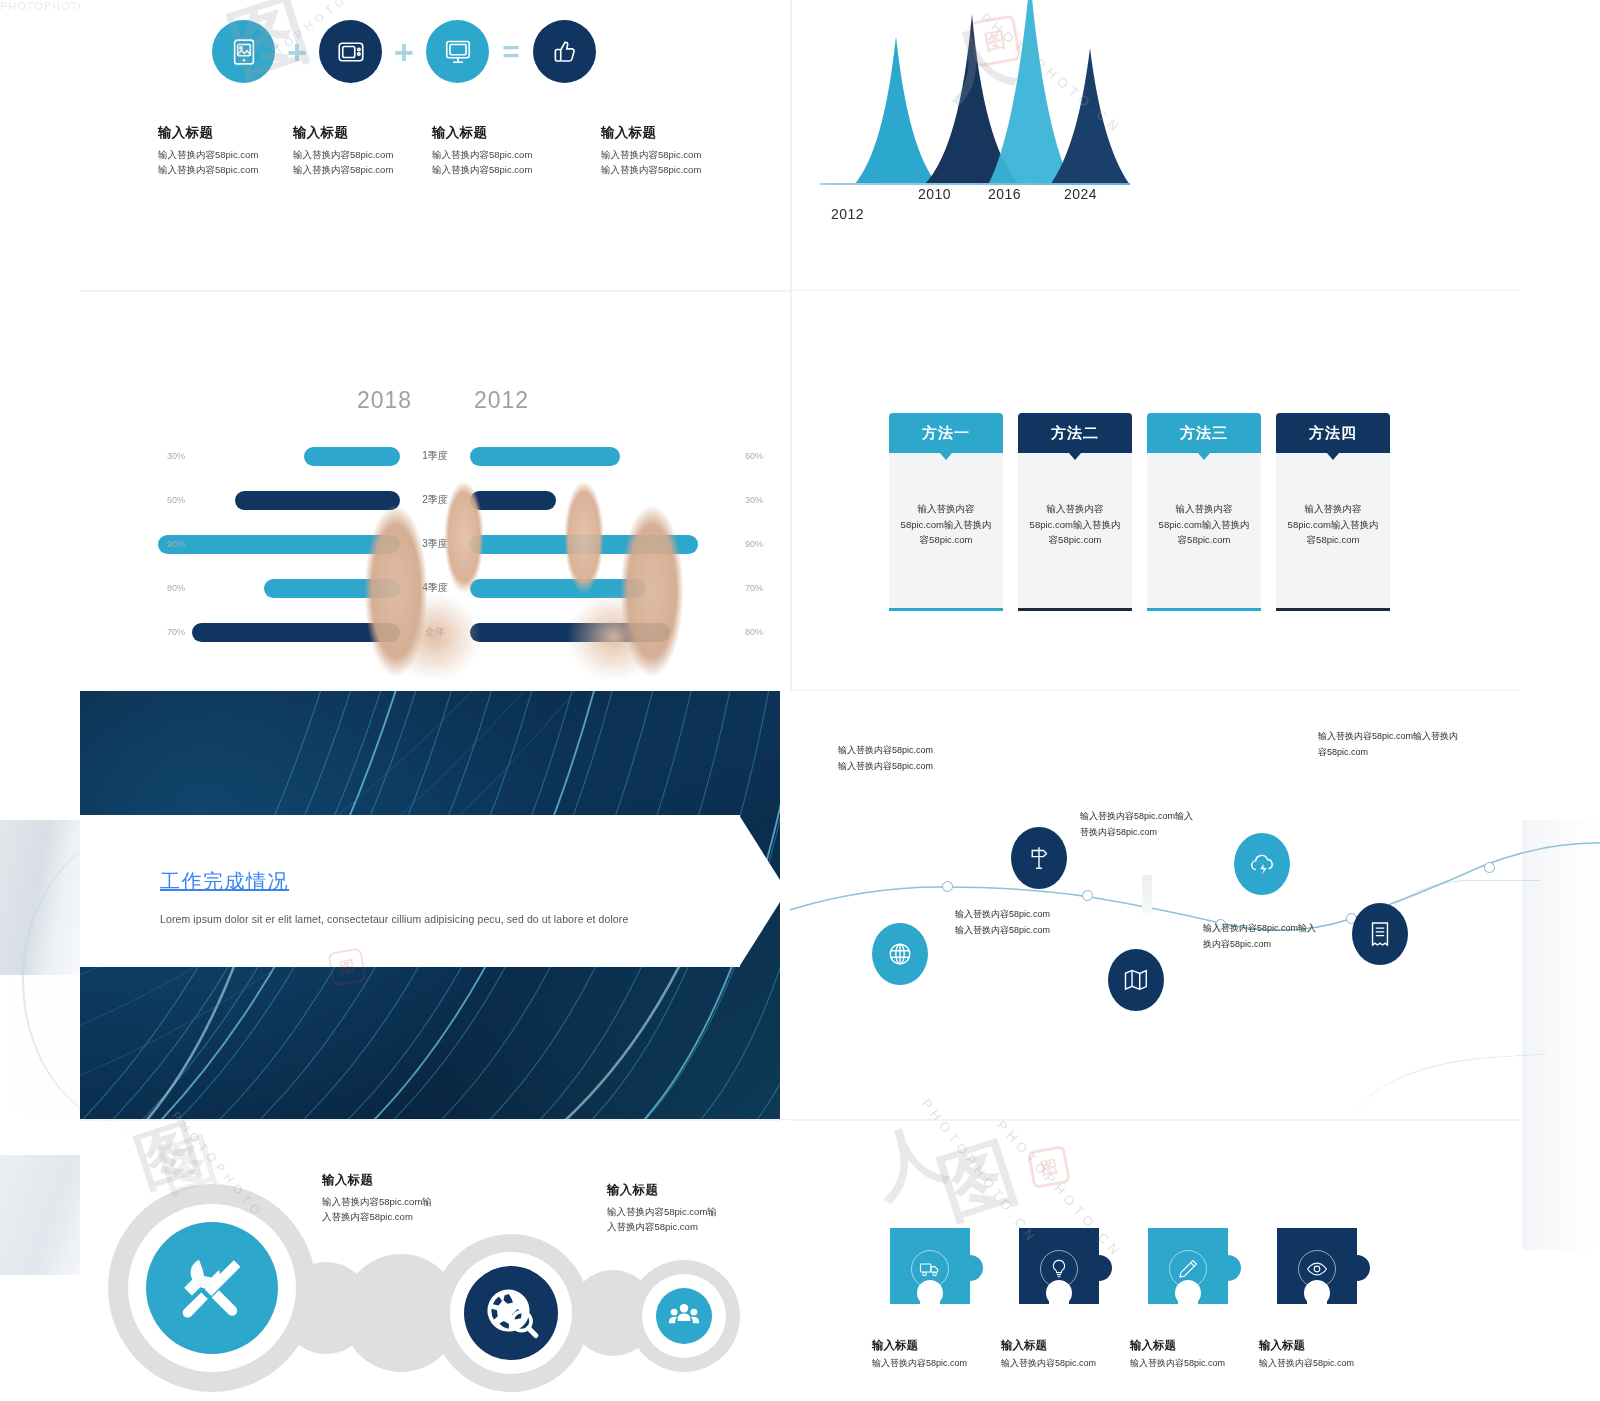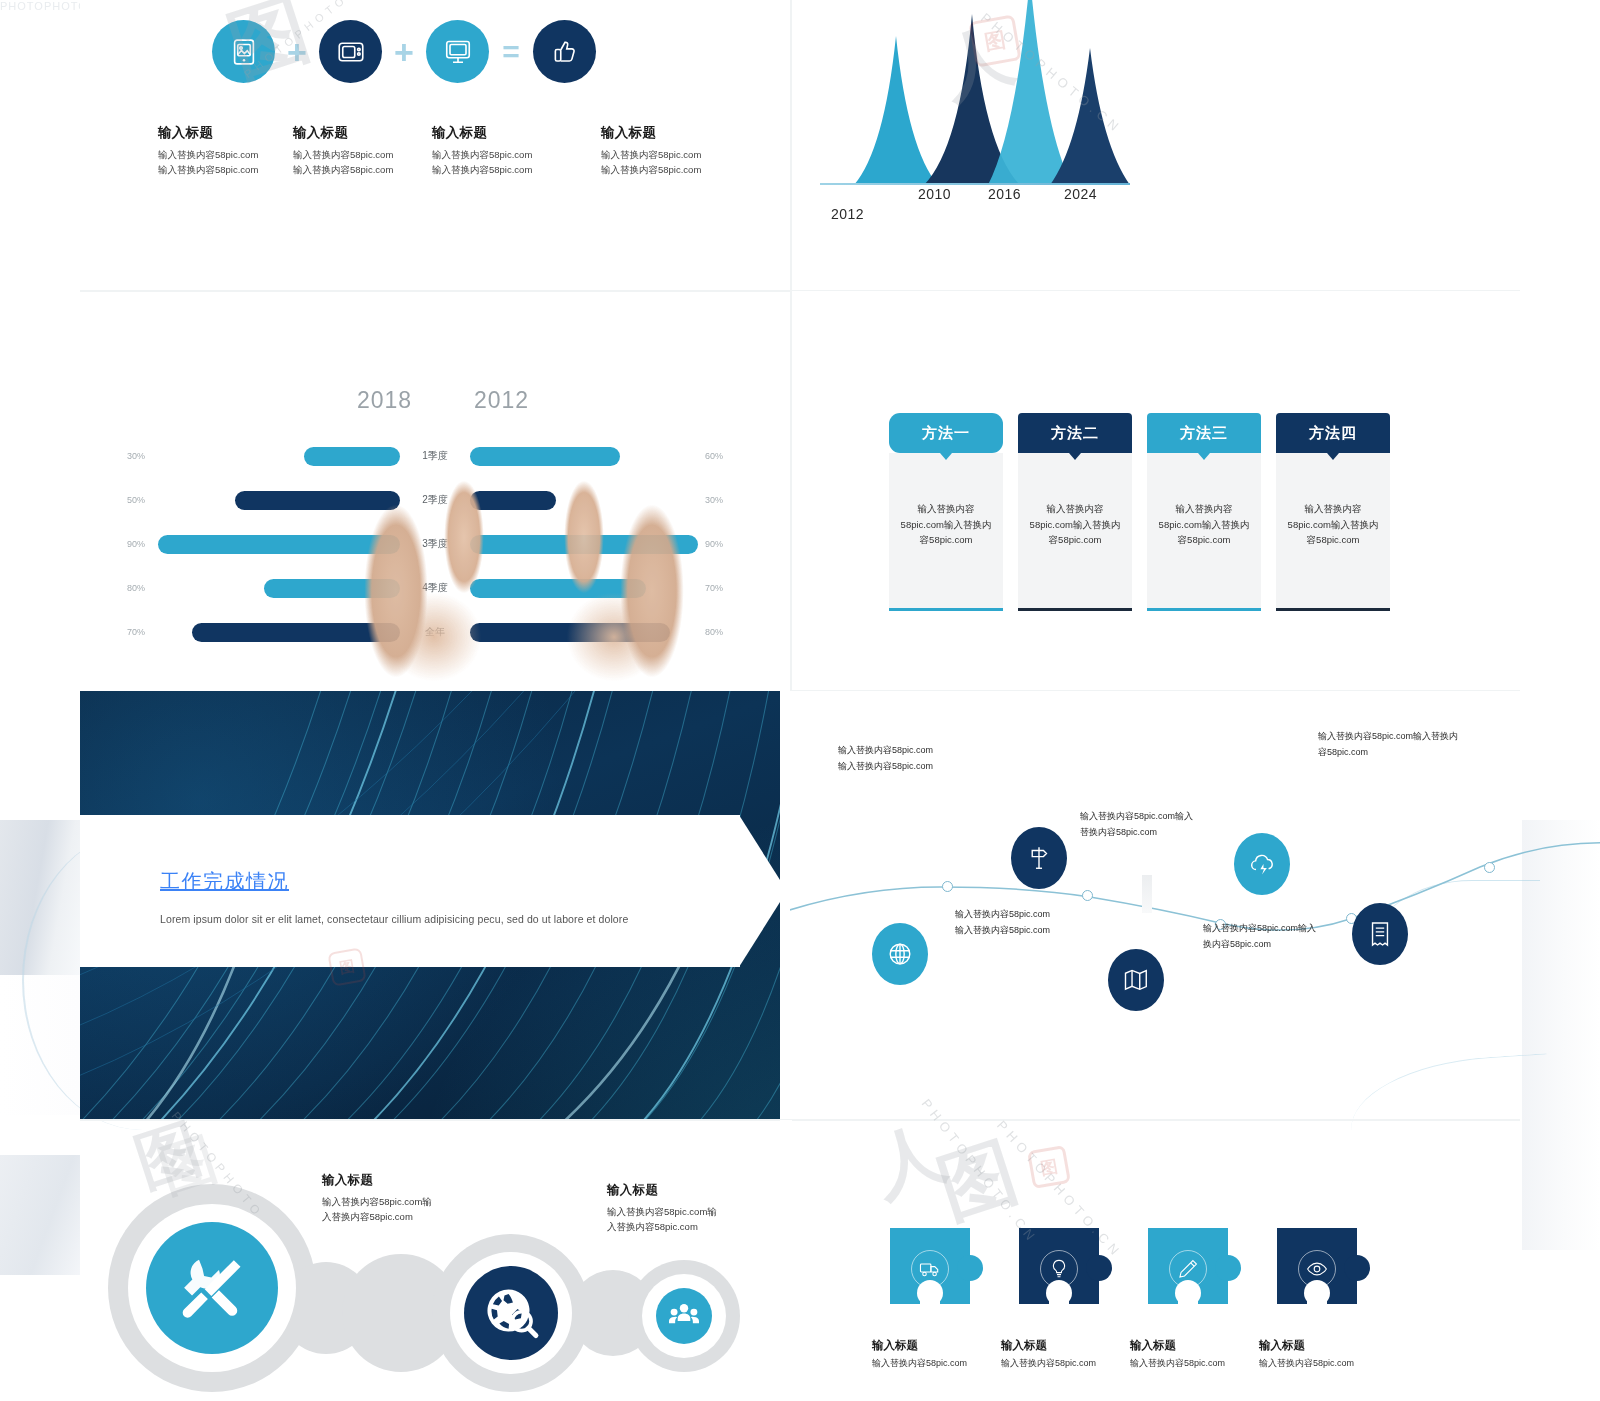--- a/index.html
+++ b/index.html
@@ -312,7 +312,7 @@
   <div class="panel" style="left:792px; top:291px; width:808px; height:399px;">
 
     <div class="mcard" style="left:97px; top:122px;">
-      <div class="mhead" style="background:#2ea7cd;border-radius:11px;">
+      <div class="mhead" style="background:#2ea7cd;">
         <span>方法一</span>
         <div class="mnotch" style="border-top:7px solid #2ea7cd;"></div>
       </div>

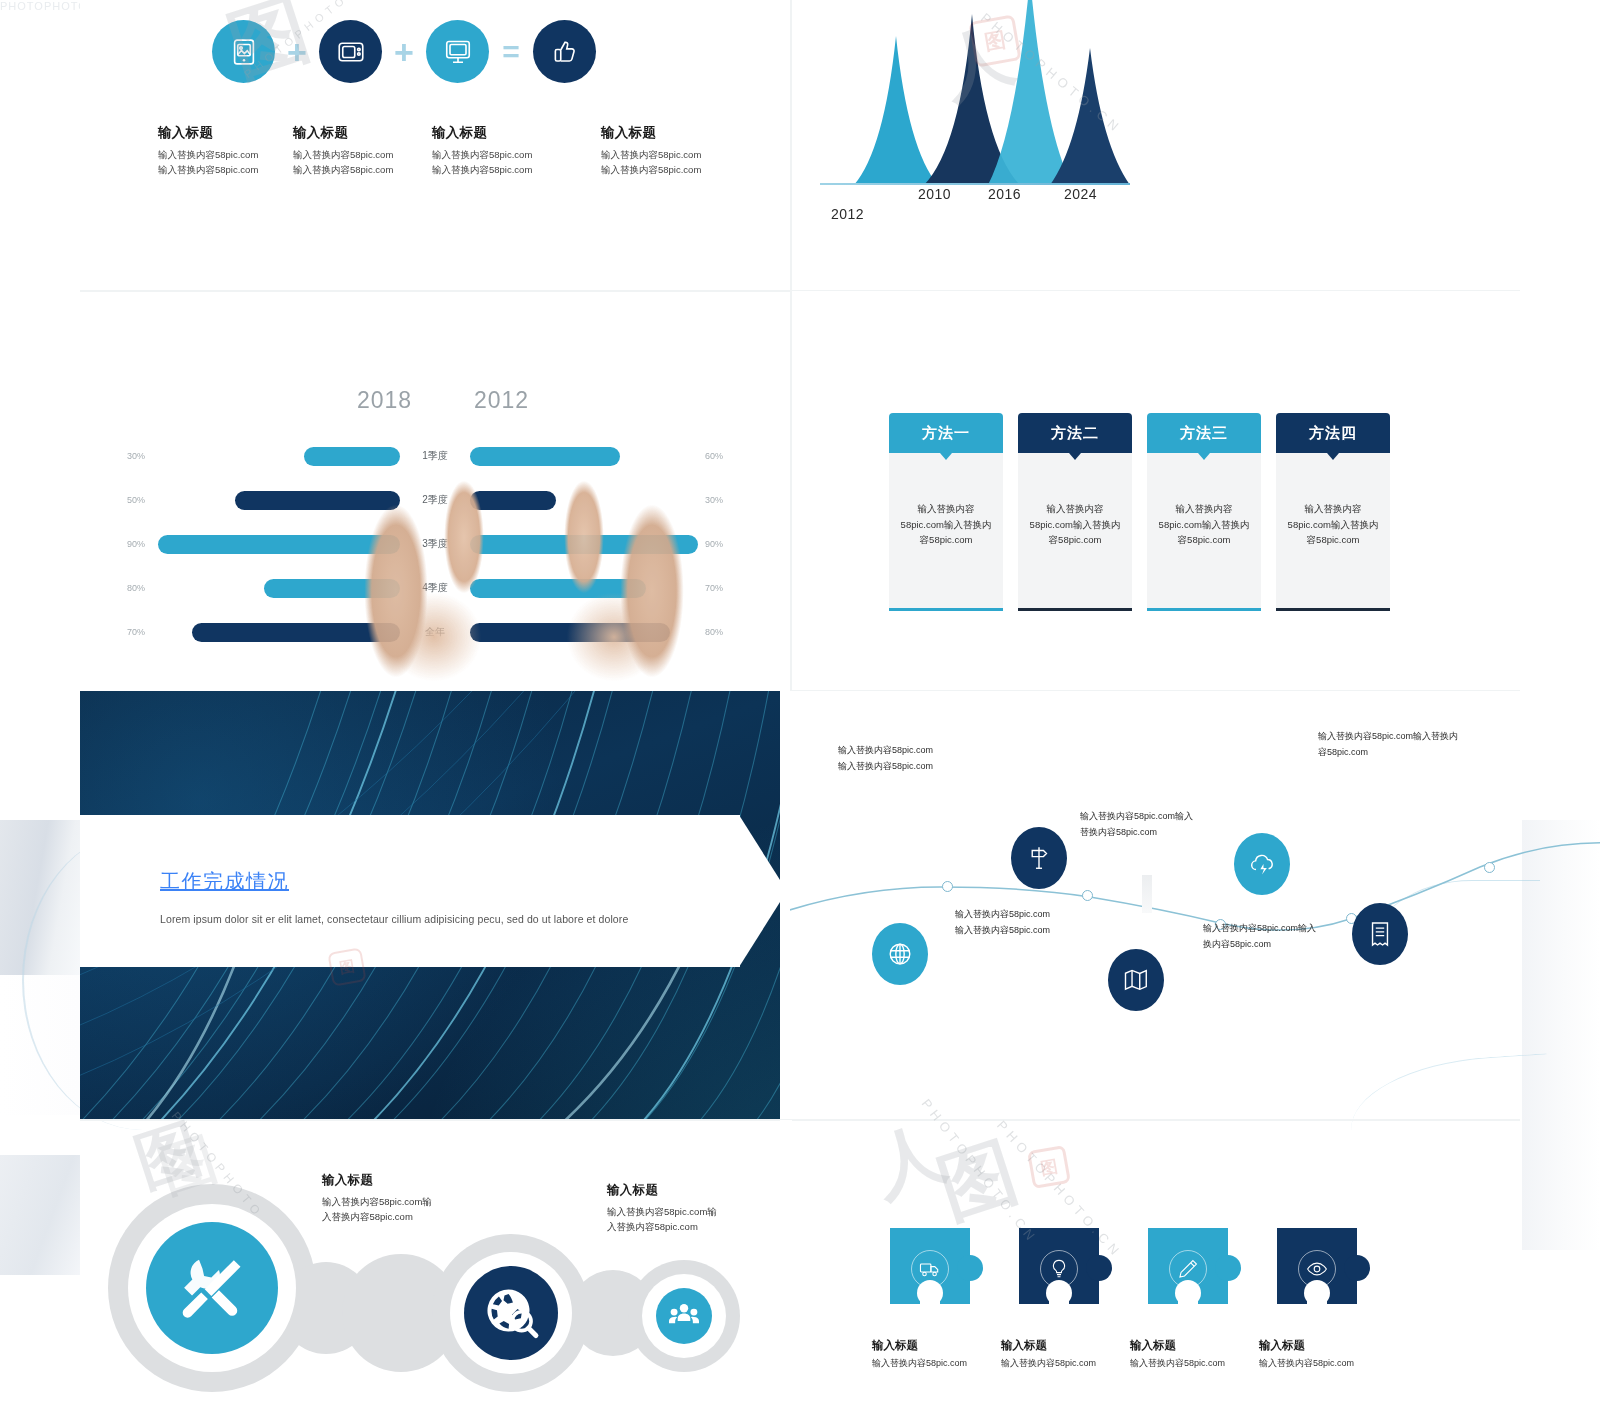--- a/index.html
+++ b/index.html
@@ -74,7 +74,7 @@
   .bar-r-wrap{ width:320px; display:flex; justify-content:flex-start; }
   .bar{ height:19px; border-radius:9.5px; }
   .blbl{ width:70px; text-align:center; font-size:10px; color:#5b6166; }
-  .vlbl{ position:absolute; font-size:9px; color:#a6adb2; }
+  .vlbl{ position:absolute; font-size:9px; color:#a6adb2;margin-left:40px; }
 
   
   .mcard{ position:absolute; width:114px; }

